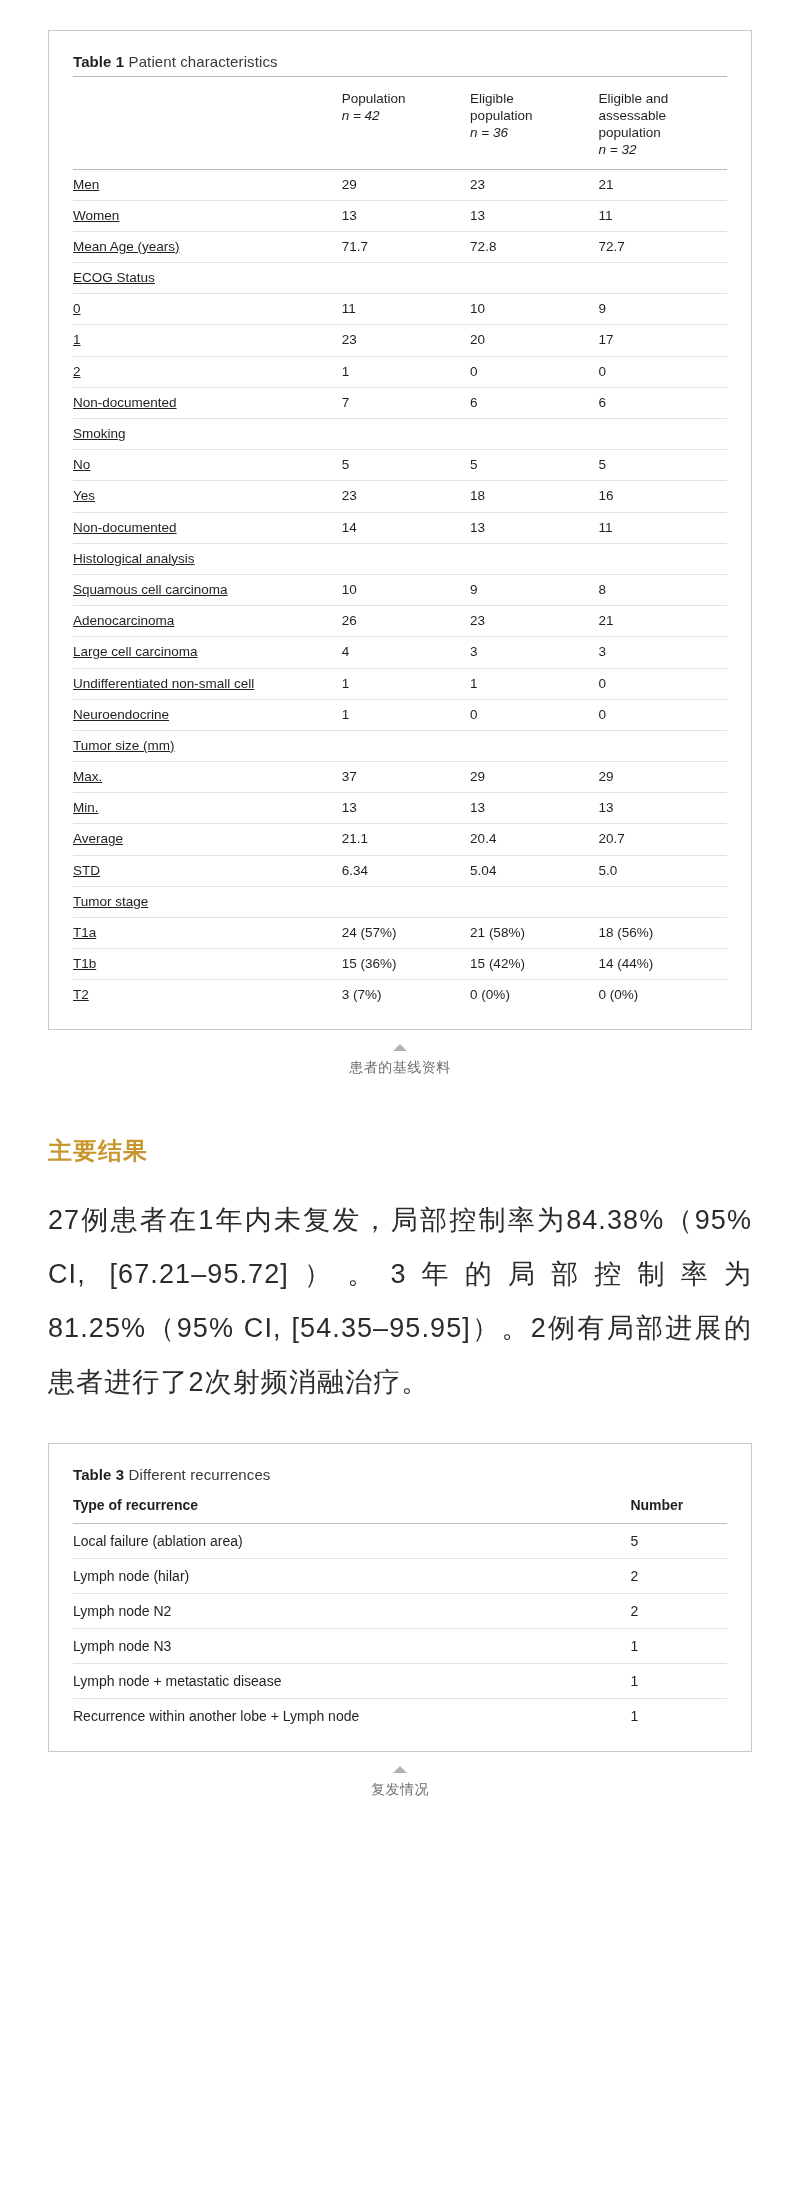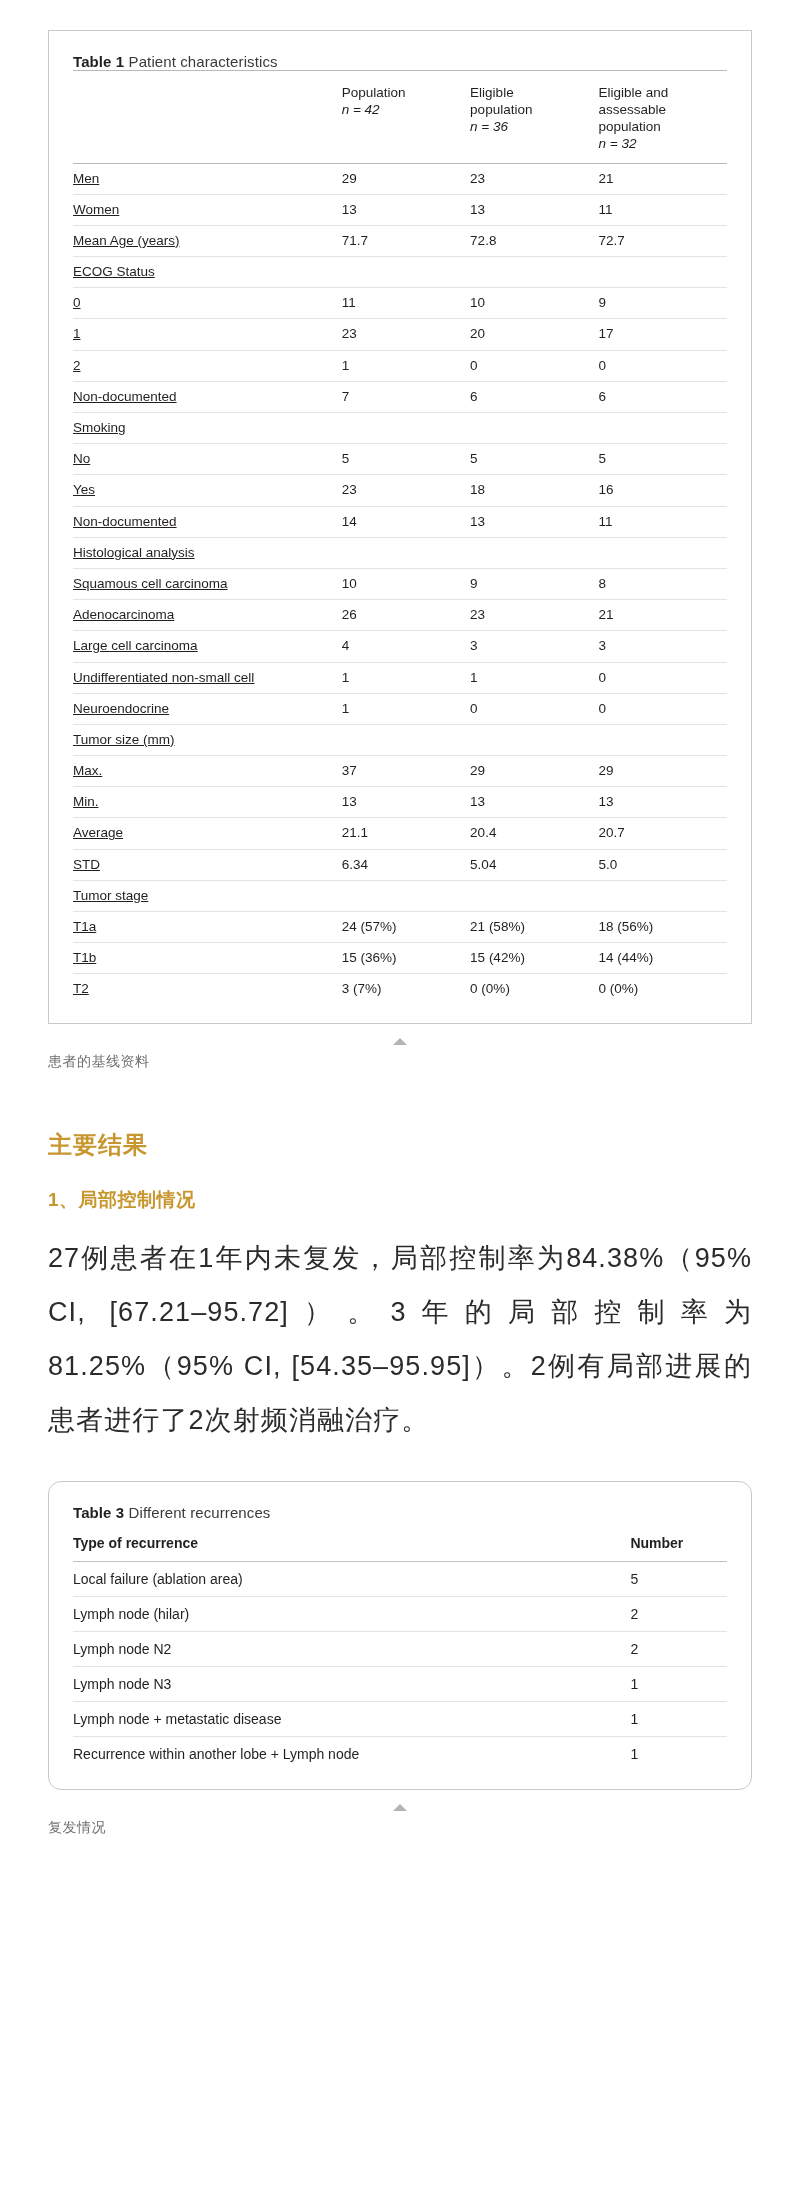--- a/index.html
+++ b/index.html
@@ -30,7 +30,7 @@
     font-size: 15px;
     color: #231f20;
     margin: 0 0 10px 0;
-    padding-bottom: 0;
+    padding-bottom: 6px;
     border-bottom: 1px solid #b9b9b9;
     letter-spacing: 0.1px;
   }

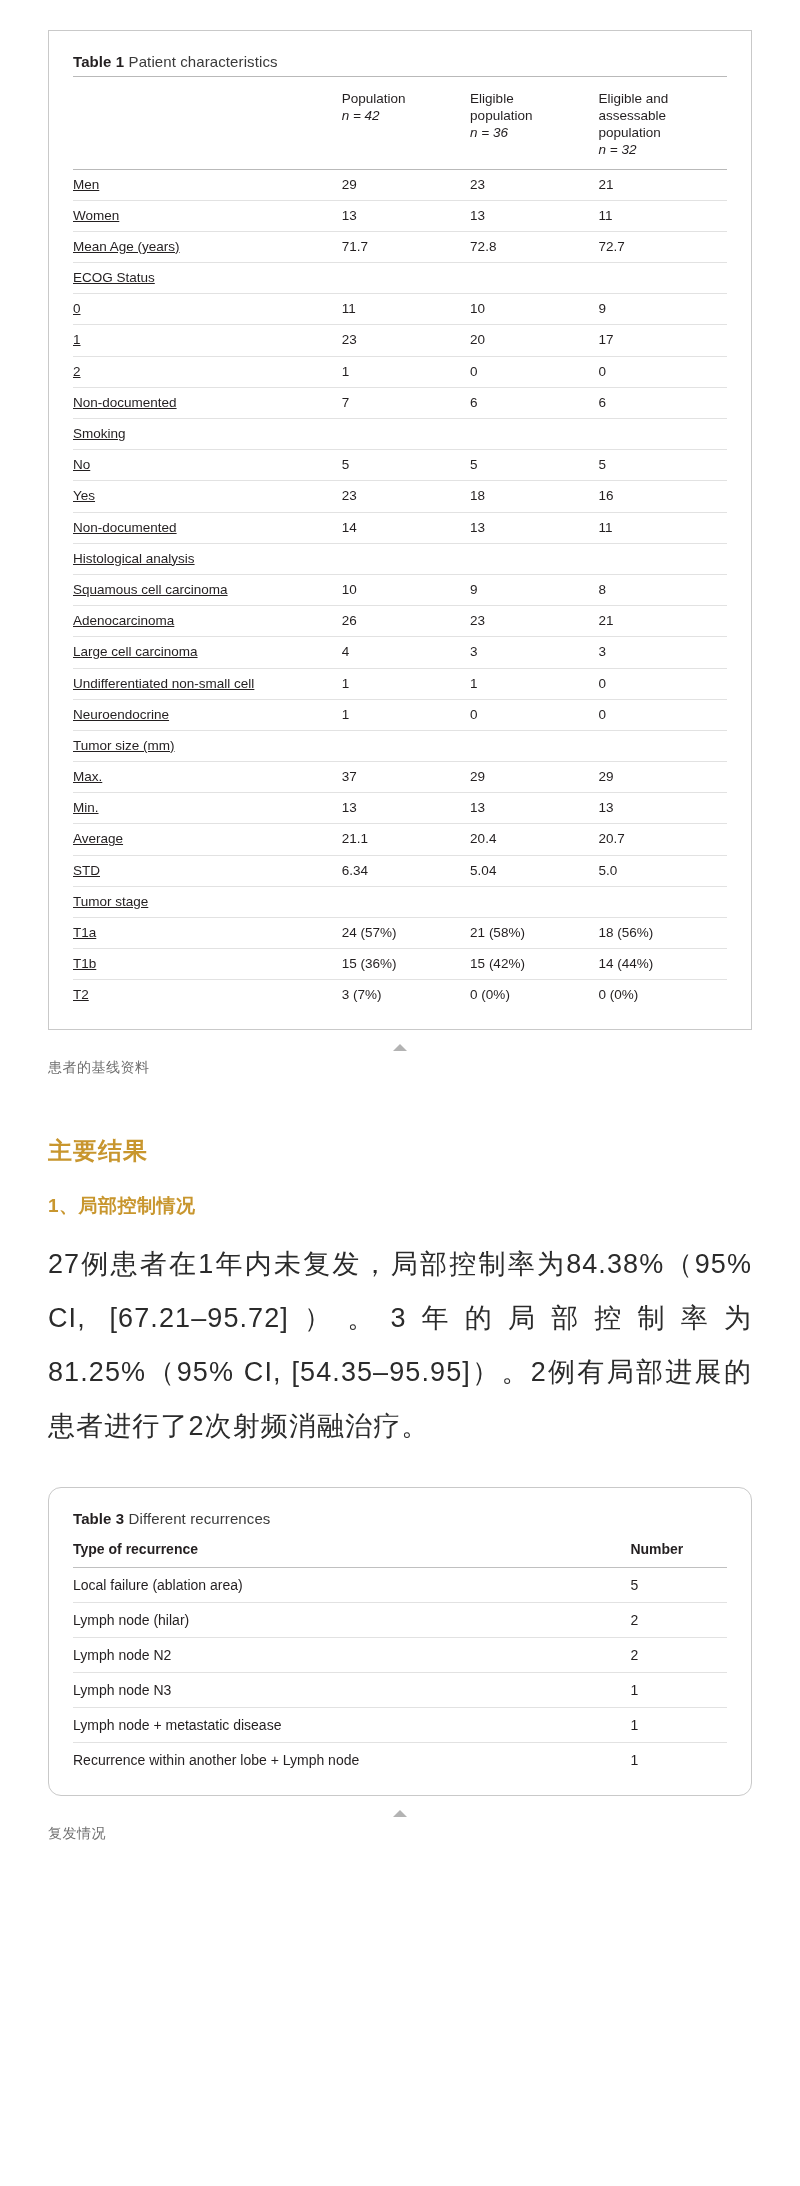--- a/index.html
+++ b/index.html
@@ -76,7 +76,7 @@
   .it { font-style: italic; }
 
   .fig-caption-wrap {
-    text-align: left;
+    text-align: center;
     margin-top: 14px;
   }
   .fig-arrow {

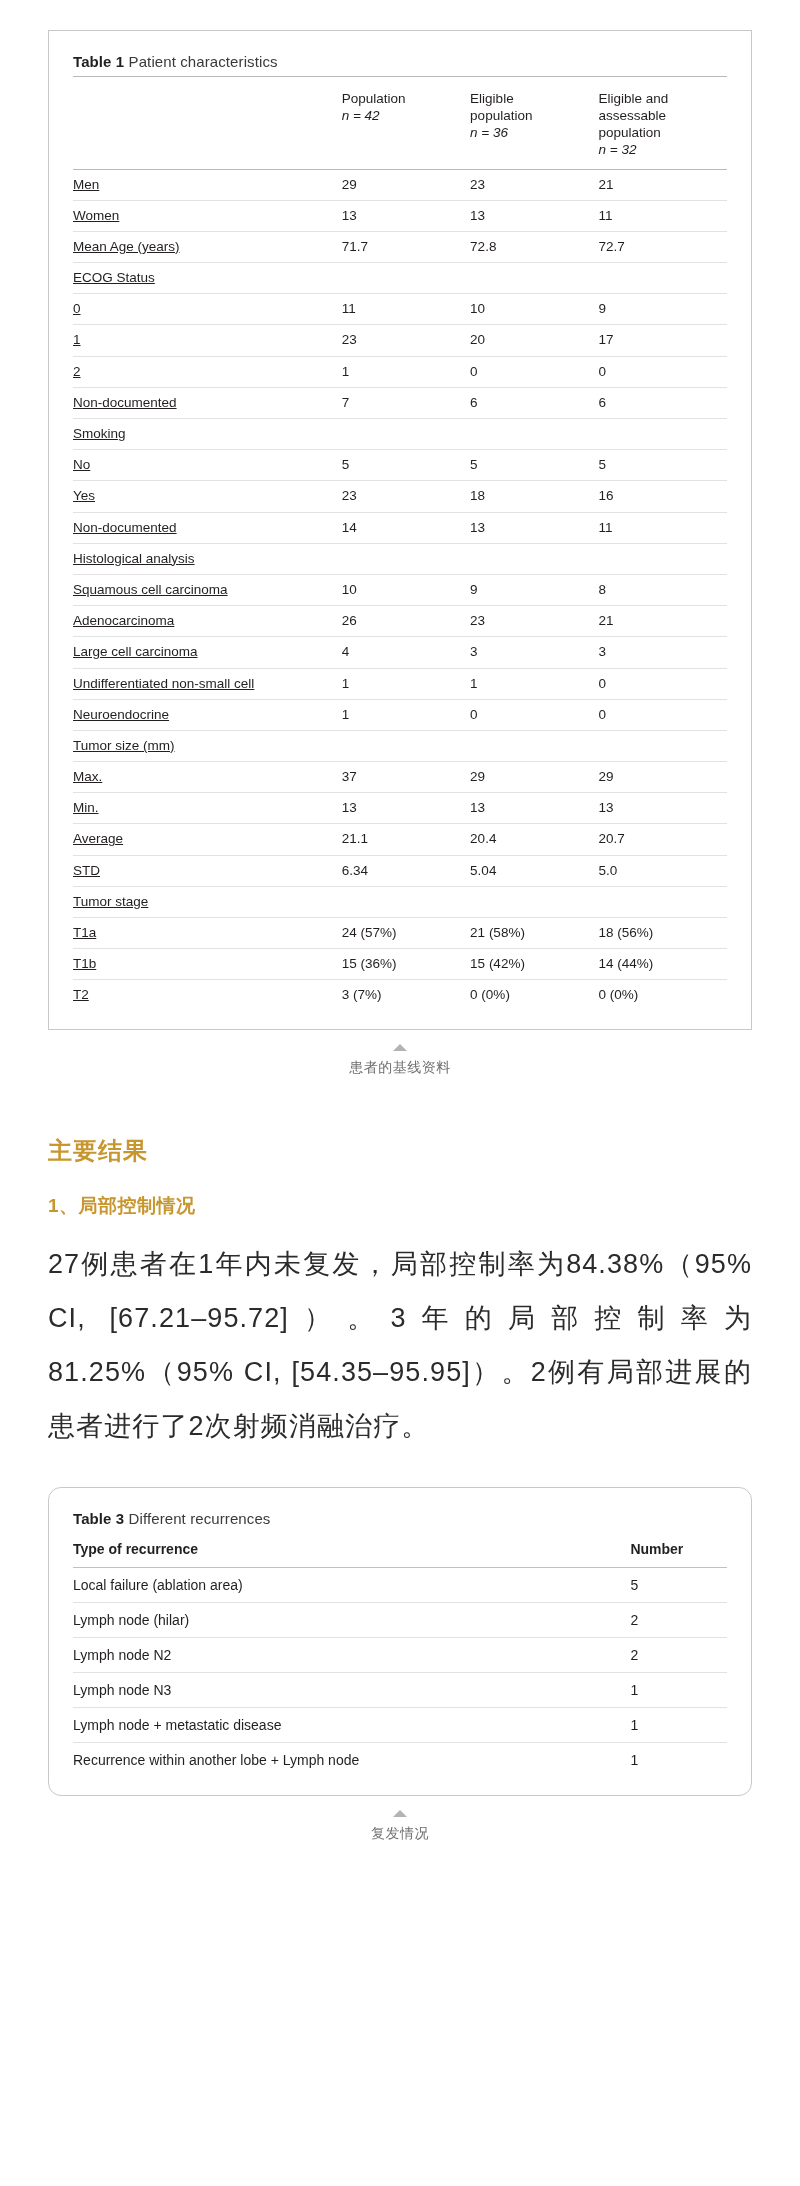--- a/index.html
+++ b/index.html
@@ -351,7 +351,6 @@
   </div>
 
   <h1 class="section-h1">主要结果</h1>
-  <h2 class="section-h2">1、局部控制情况</h2>
   <p class="para">27例患者在1年内未复发，局部控制率为84.38%（95% CI, [67.21–95.72]）。3年的局部控制率为81.25%（95% CI, [54.35–95.95]）。2例有局部进展的患者进行了2次射频消融治疗。</p>
 
   <div class="table-card table3-gap">

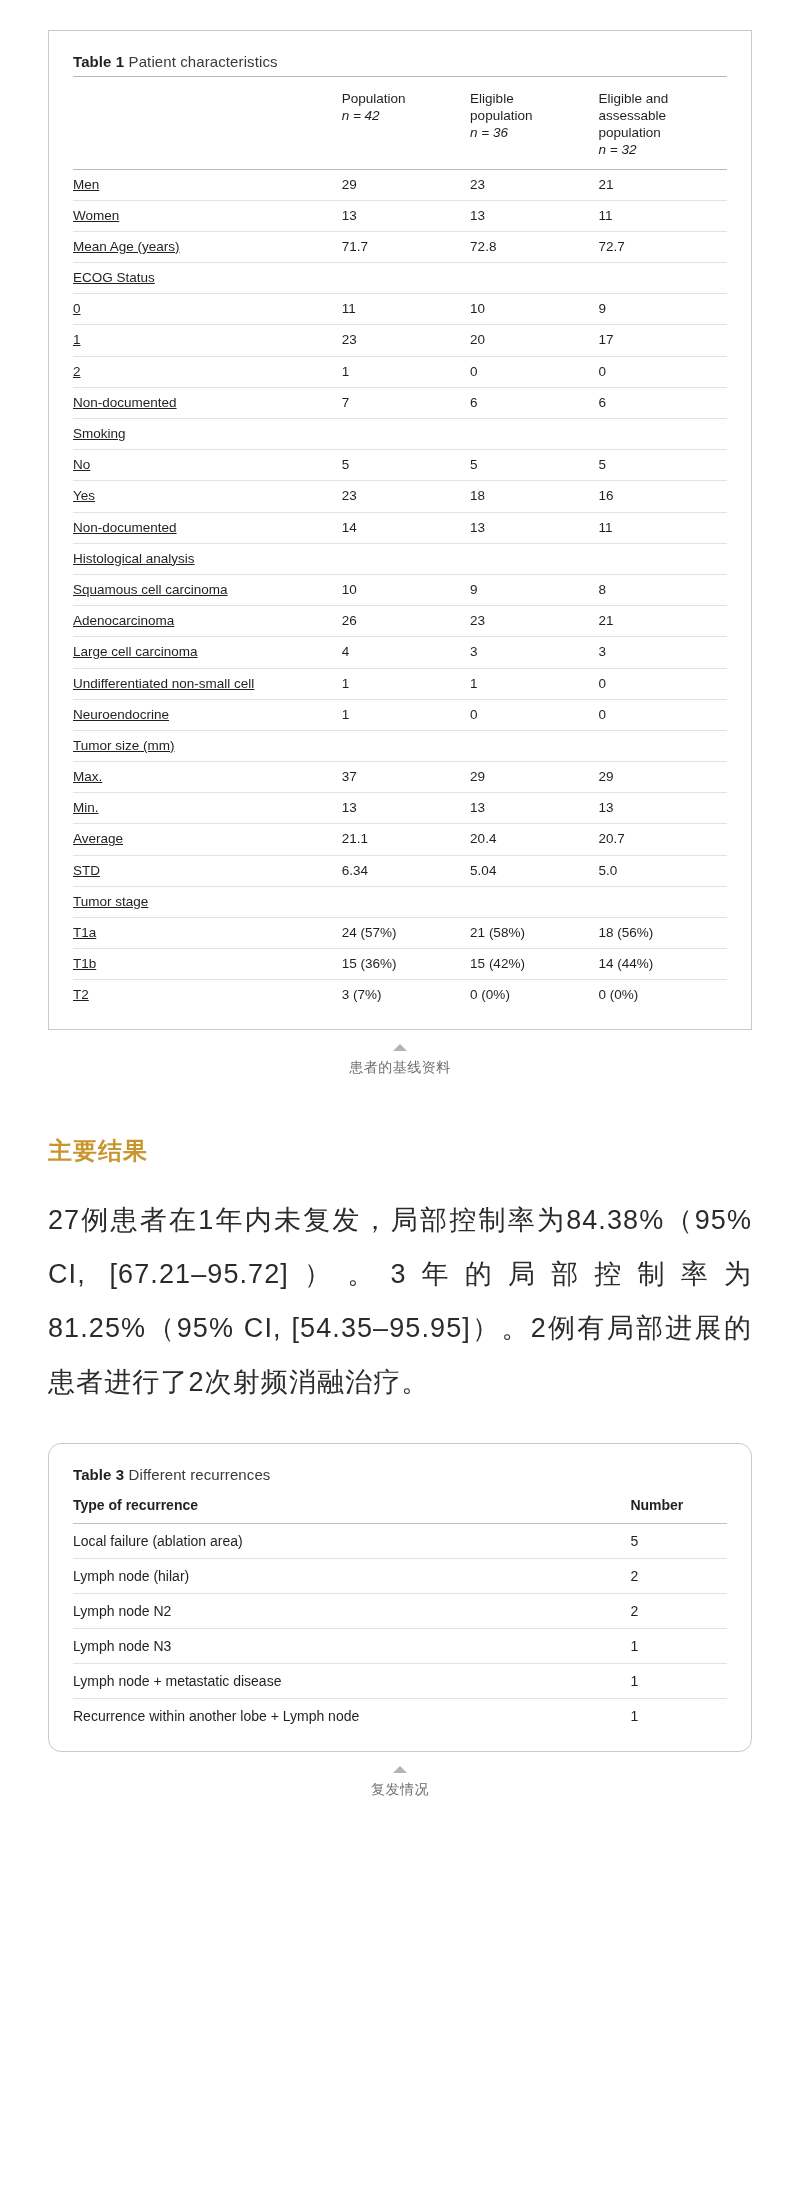--- a/index.html
+++ b/index.html
@@ -118,7 +118,7 @@
     margin: 0 0 34px 0;
   }
 
-  .table3-gap { margin-top: 20px; border-radius: 13px; }
+  .table3-gap { margin-top: 20px; }
 
   table.simple {
     width: 100%;

